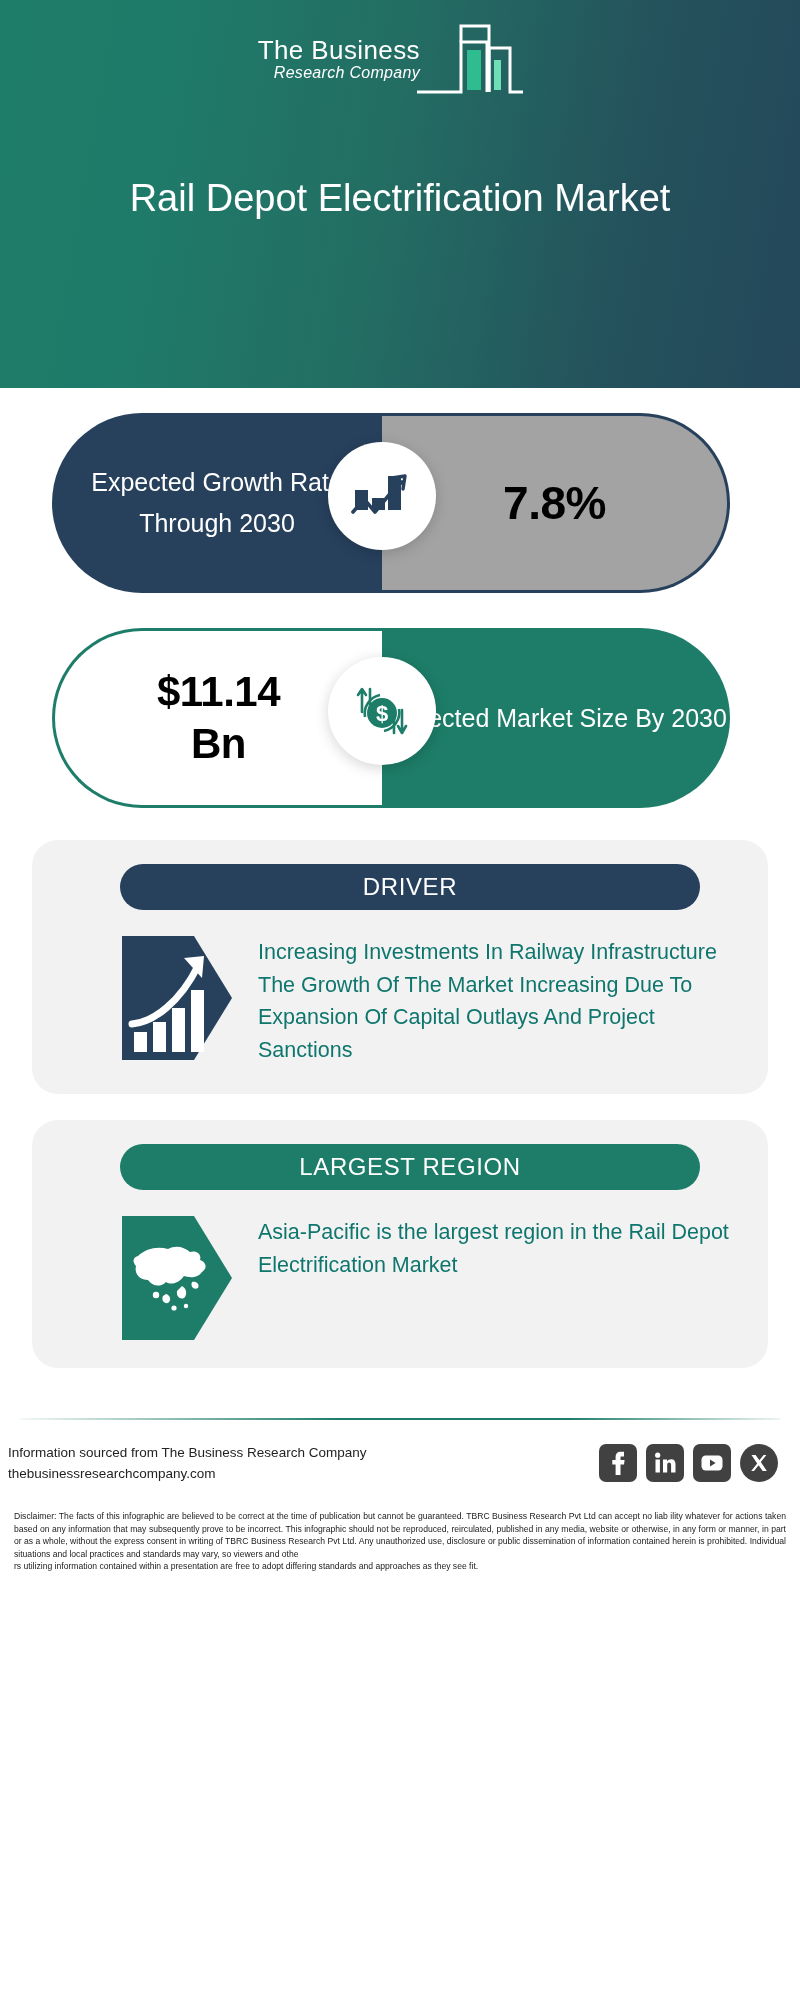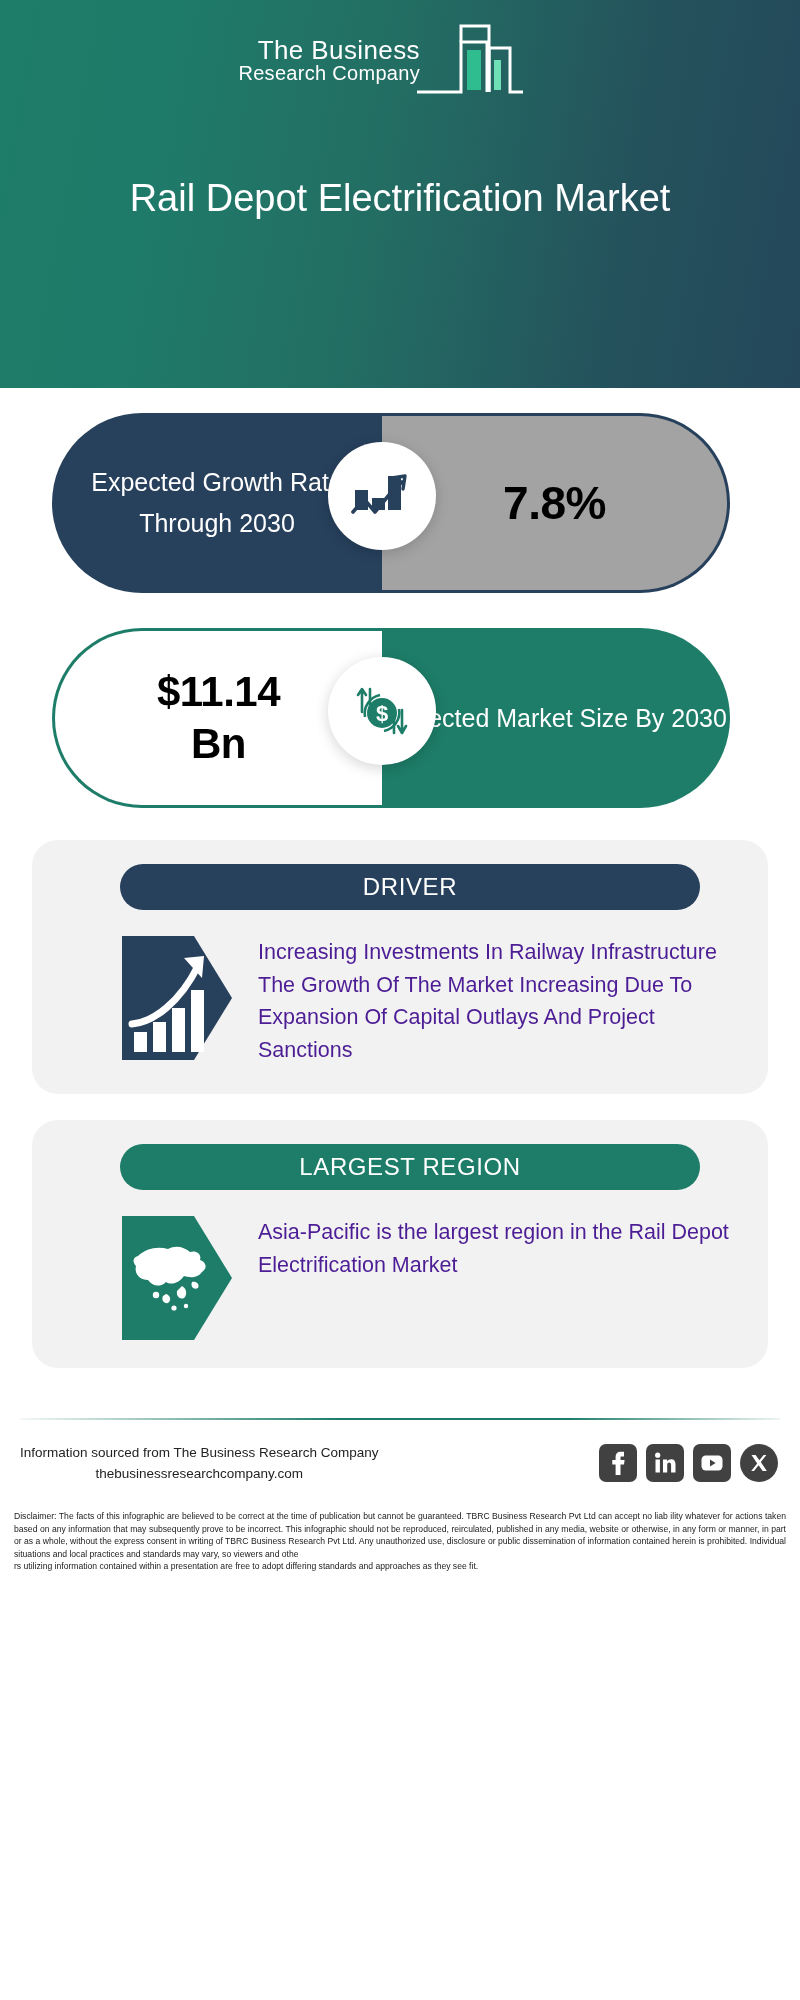--- a/index.html
+++ b/index.html
@@ -46,10 +46,11 @@
     font-weight: 400;
   }
   .logo-line2 {
-    font-size: 20px;
+    font-size: 16px;
     letter-spacing: 0.3px;
     line-height: 18px;
     font-weight: 400;
+    font-style: italic;
   }
   .logo-mark {
     position: absolute;

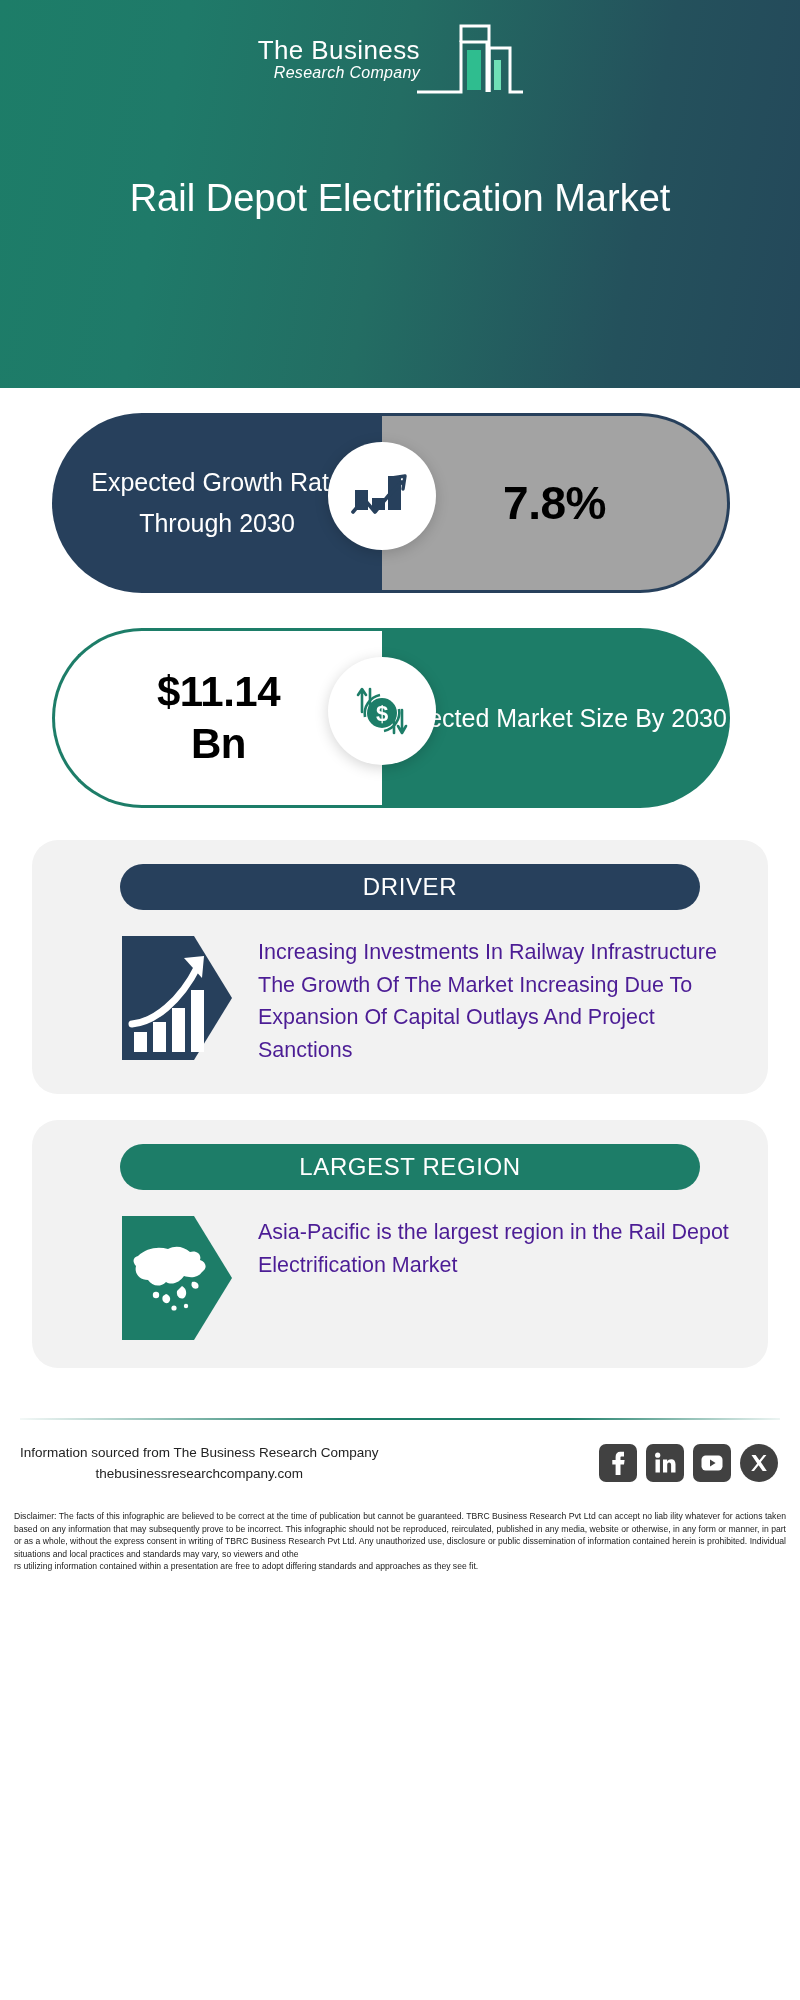--- a/index.html
+++ b/index.html
@@ -217,7 +217,7 @@
     flex: 1 1 auto;
     font-size: 21.5px;
     line-height: 32.5px;
-    color: #4c1d95;
+    color: #0f766e;
   }
 
   

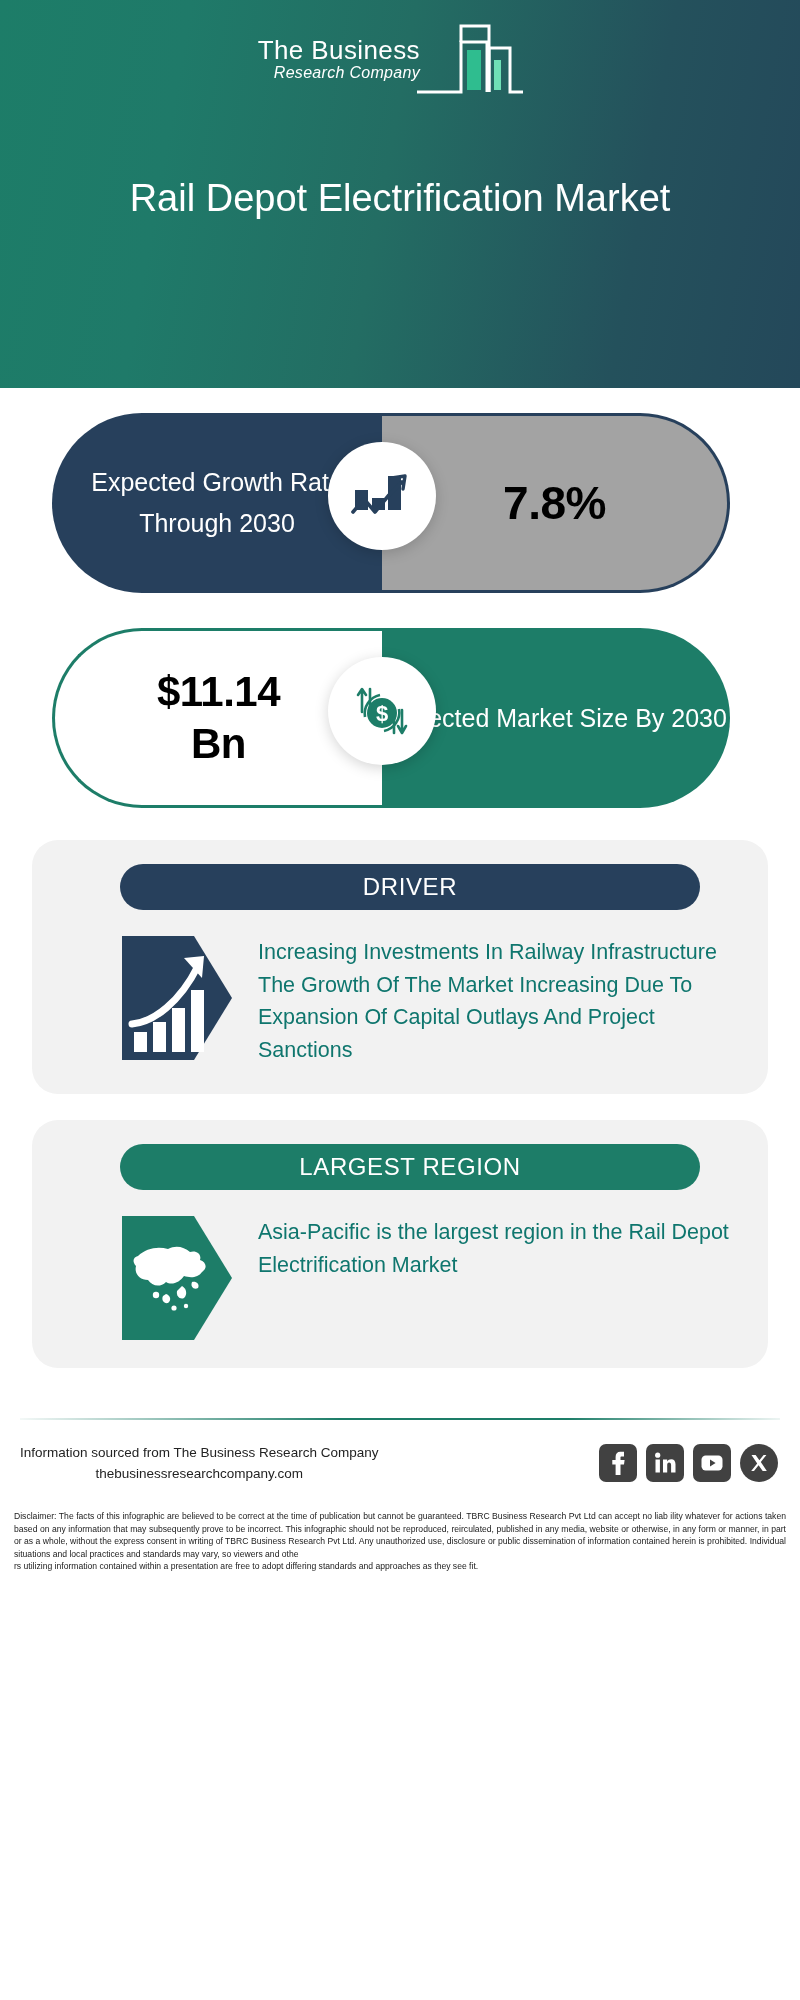--- a/index.html
+++ b/index.html
@@ -236,8 +236,7 @@
     display: flex;
     align-items: center;
     justify-content: space-between;
-    padding: 22px 22px 0 20px;
-    text-align: center;
+    padding: 22px 22px 0 8px;
   }
   .source-text {
     font-size: 13.5px;

